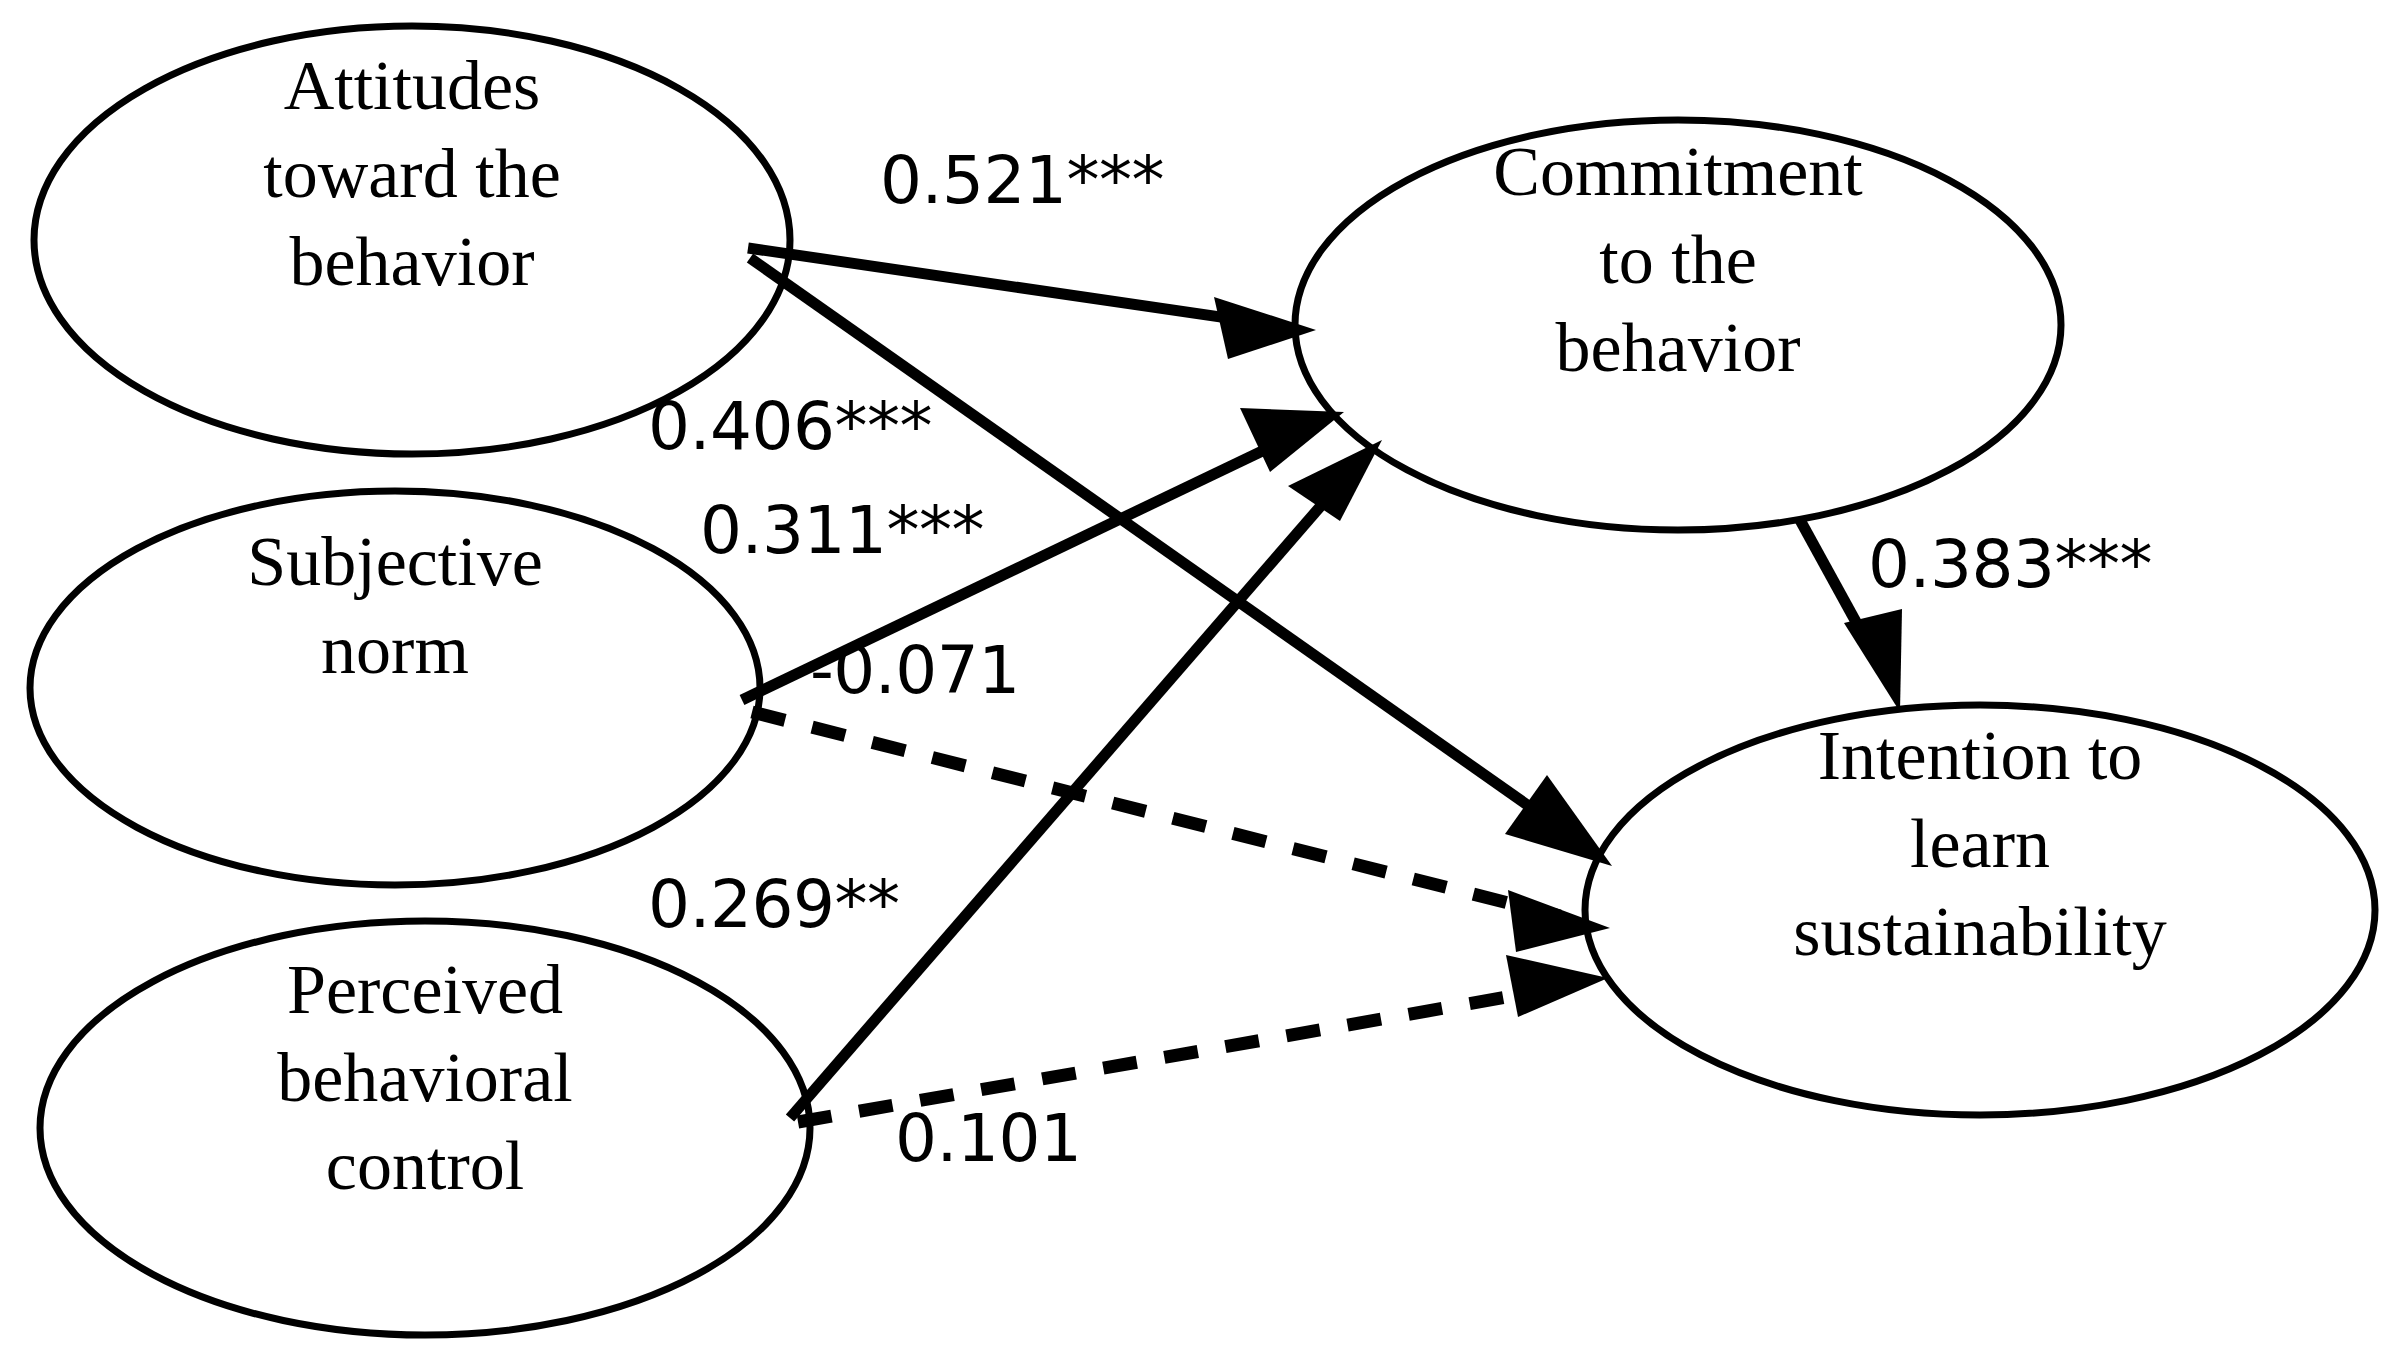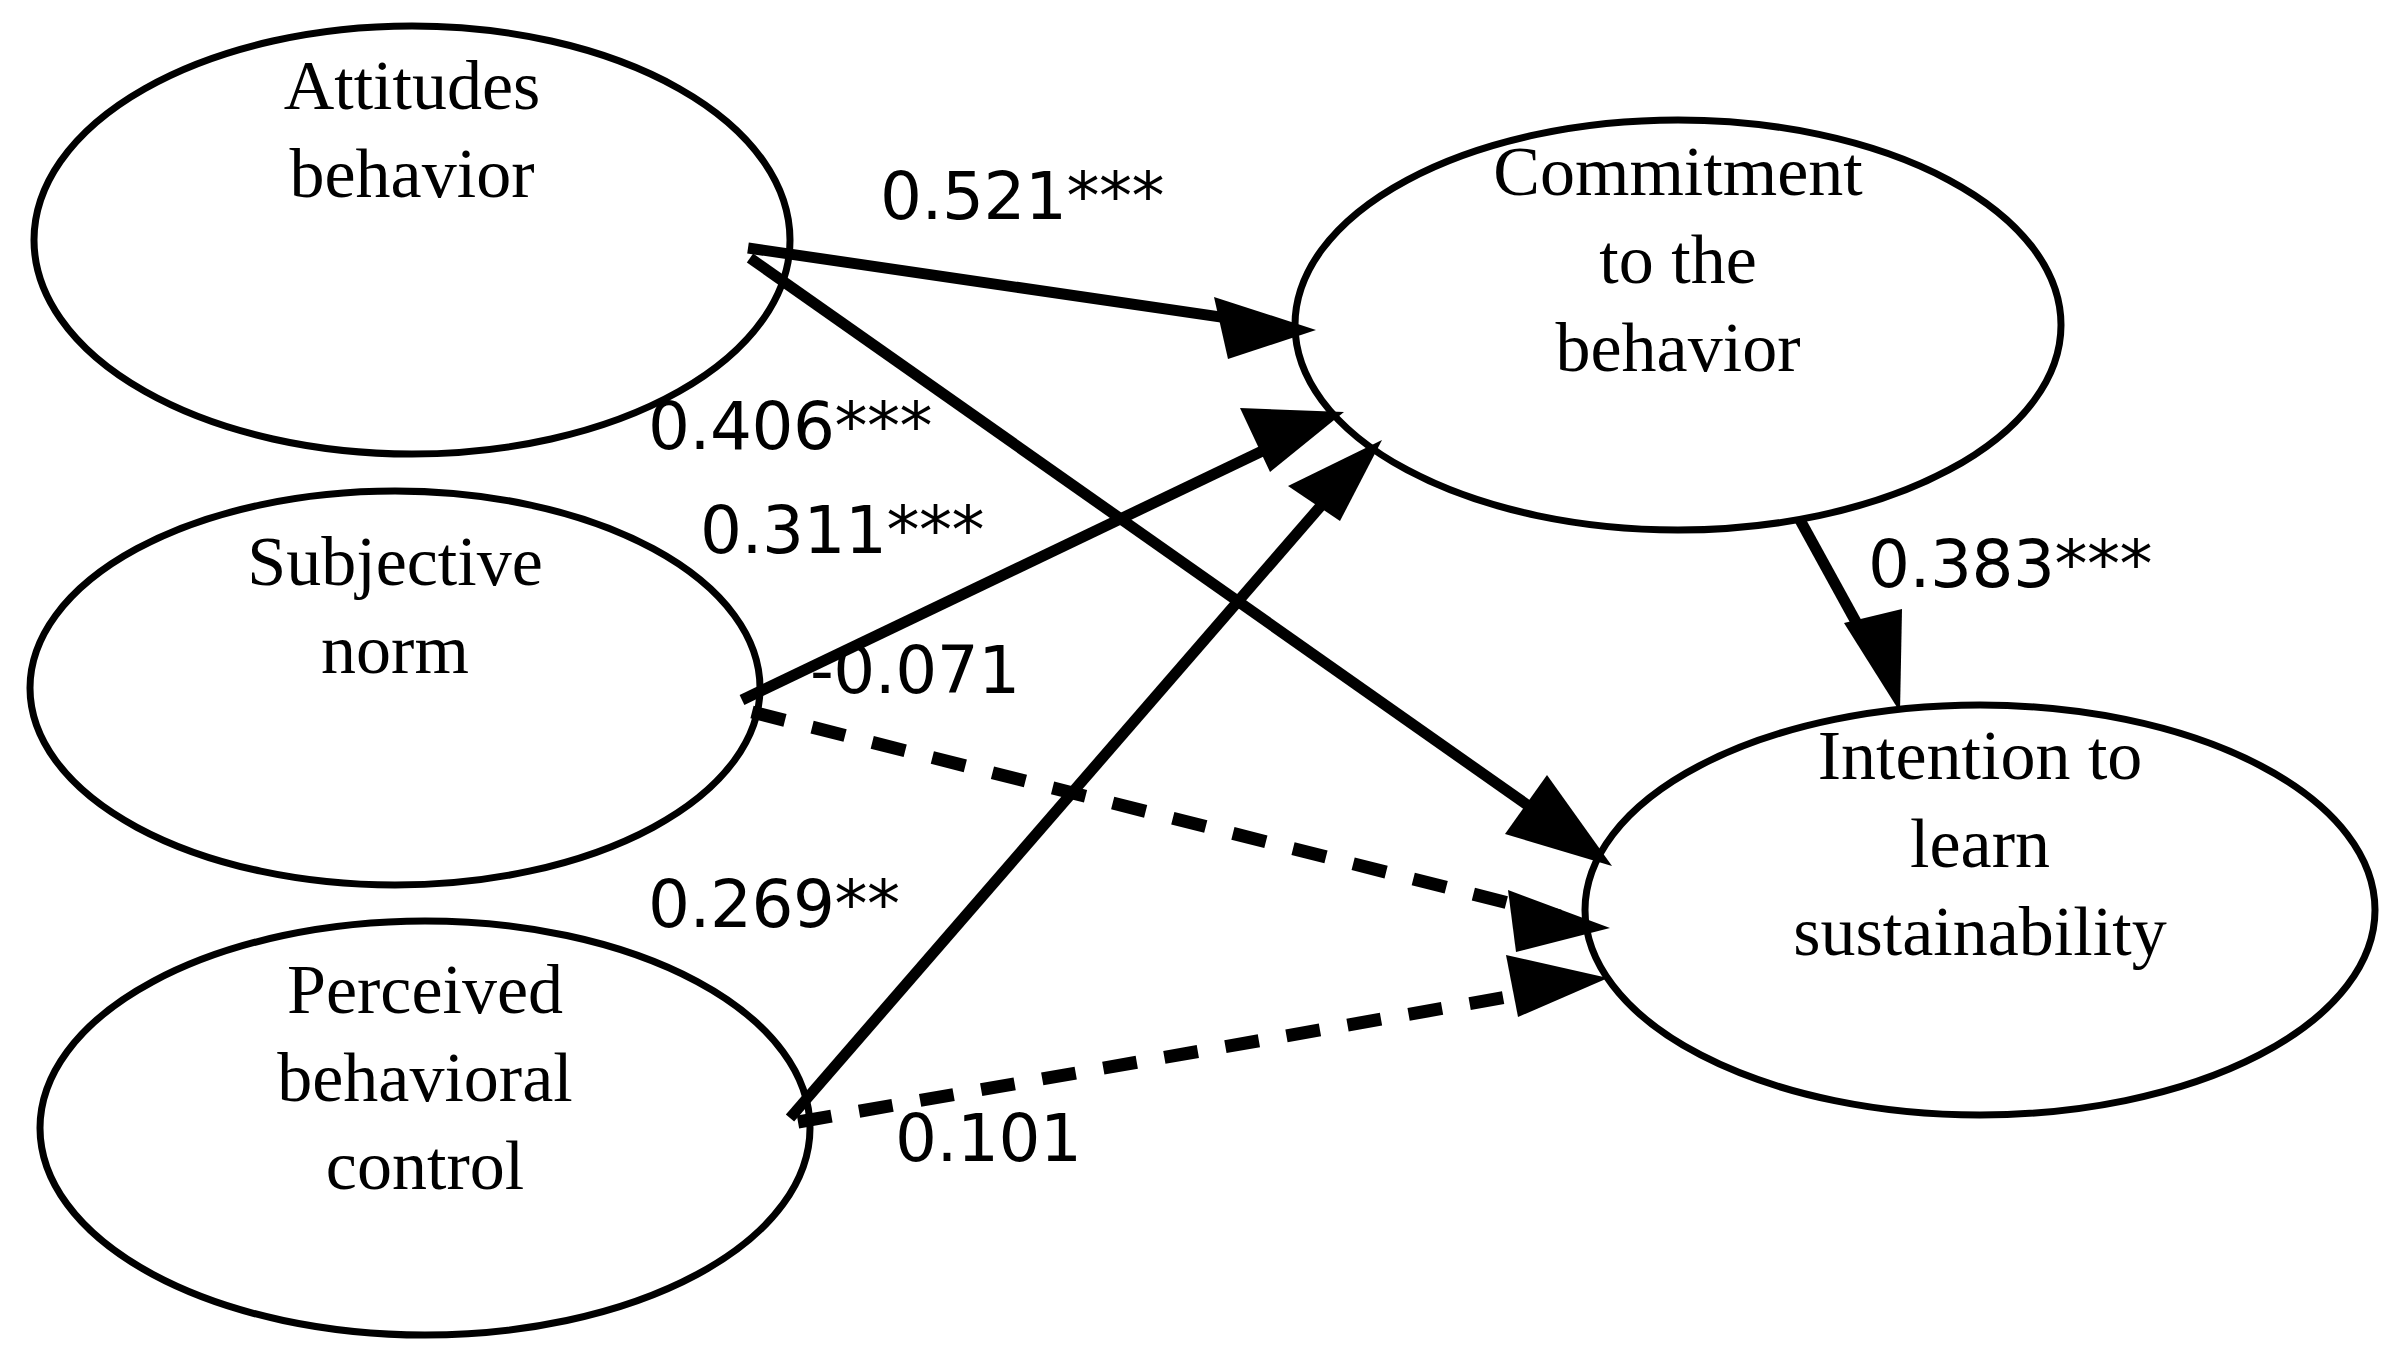--- a/index.html
+++ b/index.html
@@ -114,6 +114,7 @@
 
   <div class="node-label" style="left:172px; top:42px; width:480px;">
     <div>Attitudes</div>
+    <div>toward the</div>
     <div>behavior</div>
   </div>
 

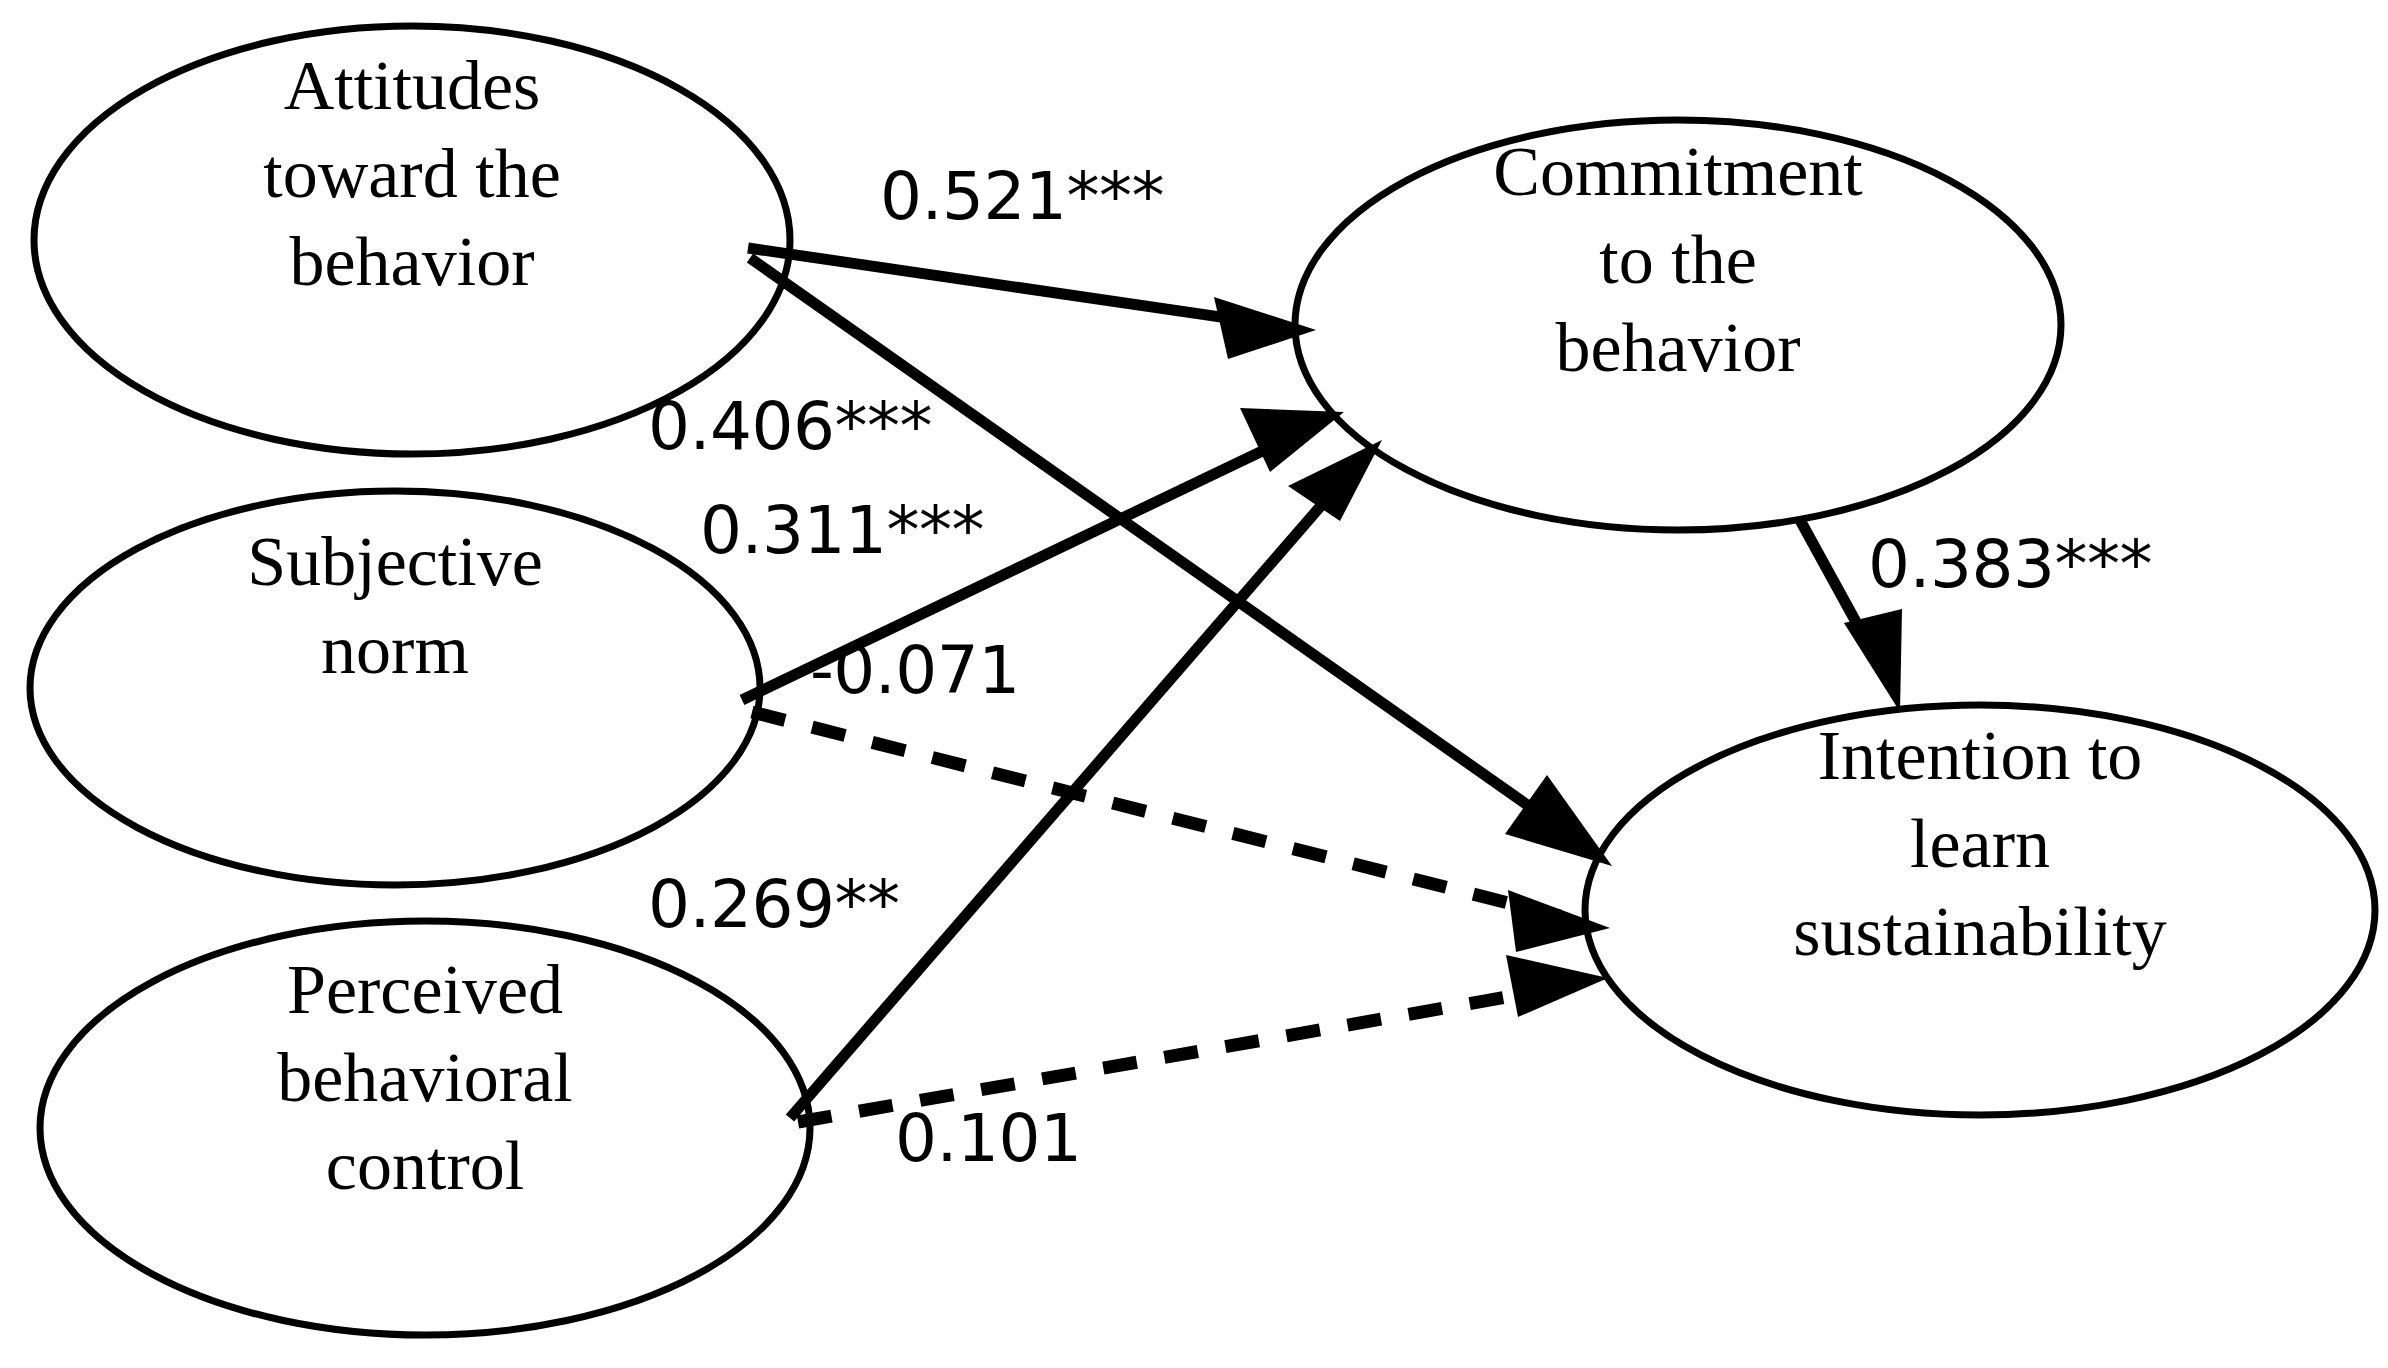--- a/index.html
+++ b/index.html
@@ -141,7 +141,7 @@
     <div>sustainability</div>
   </div>
 
-  <div class="path-label" style="left:880px; top:164px;text-align:right;">0.521***</div>
+  <div class="path-label" style="left:880px; top:148px;text-align:right;">0.521***</div>
 
   <div class="path-label" style="left:648px; top:394px;">0.406***</div>
 

